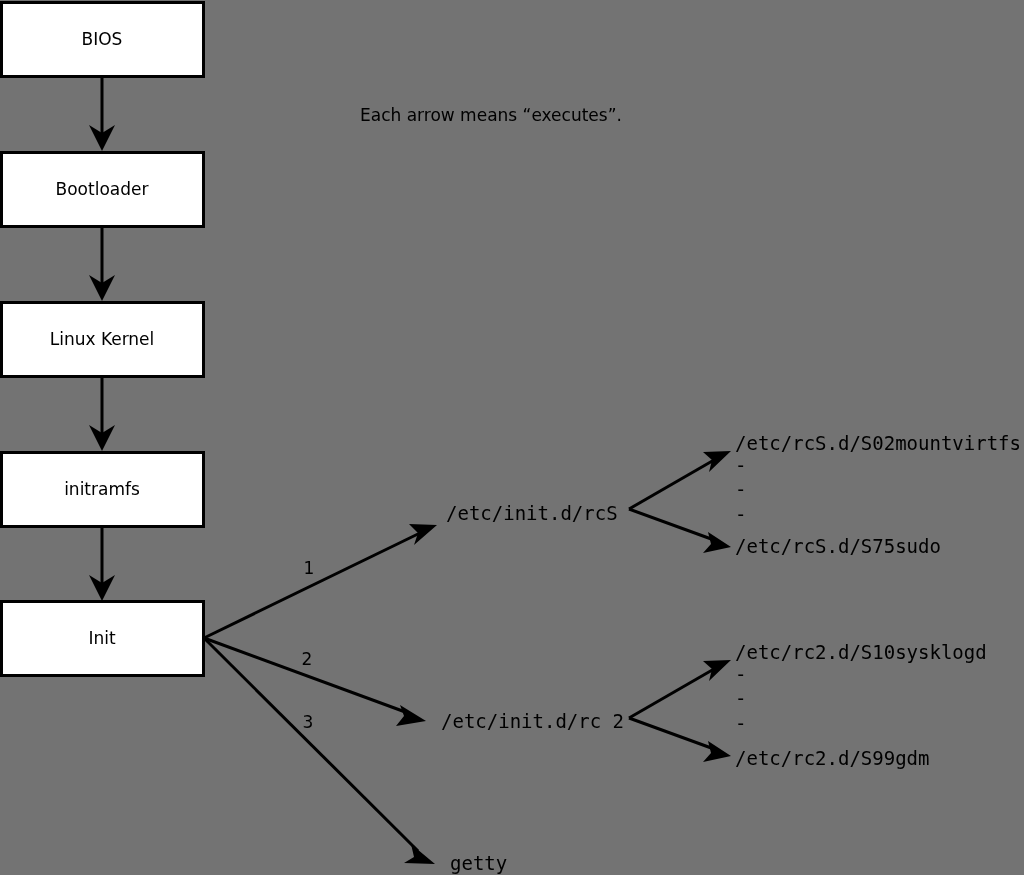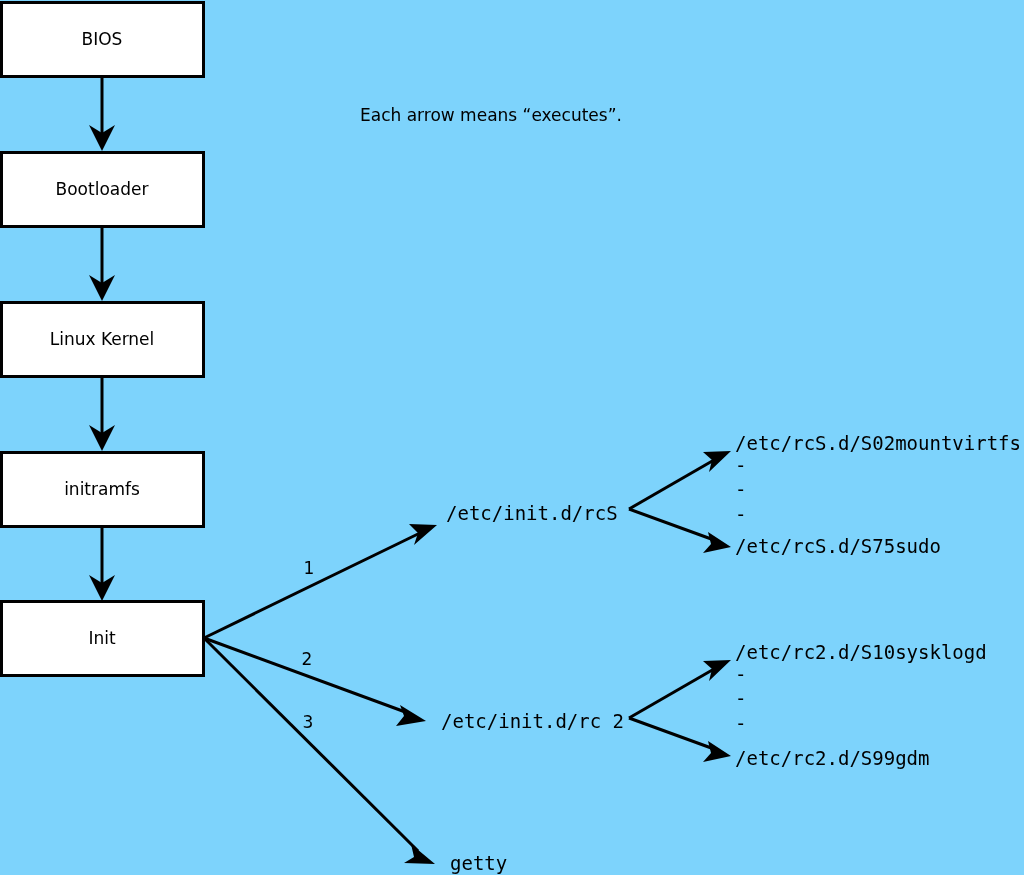--- a/index.html
+++ b/index.html
@@ -18,7 +18,7 @@
     position: relative;
     width: 1024px;
     height: 875px;
-    background: #7dd3fc;
+    background: #737373;
   }
   svg.diagram {
     display: block;

